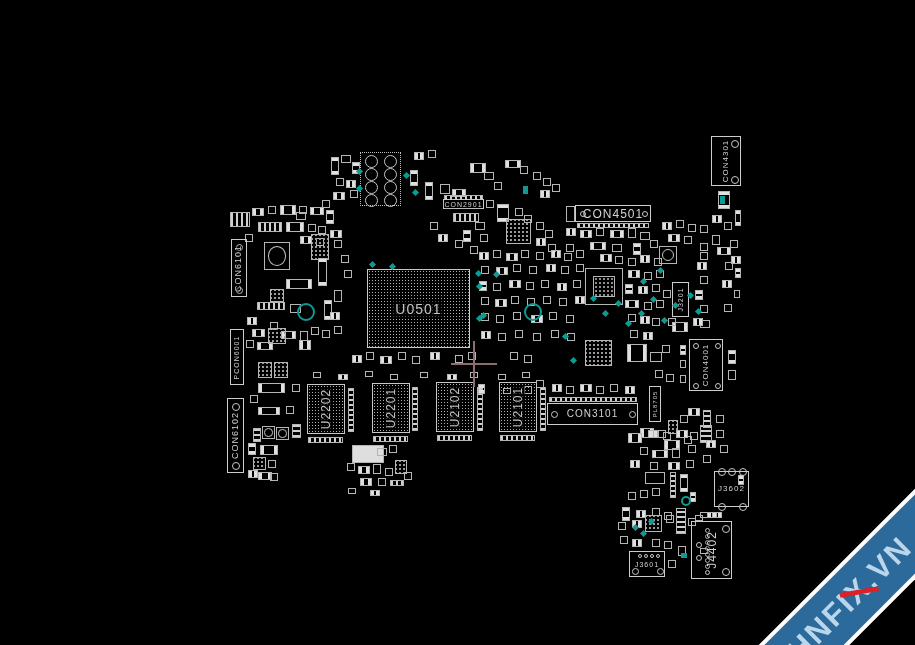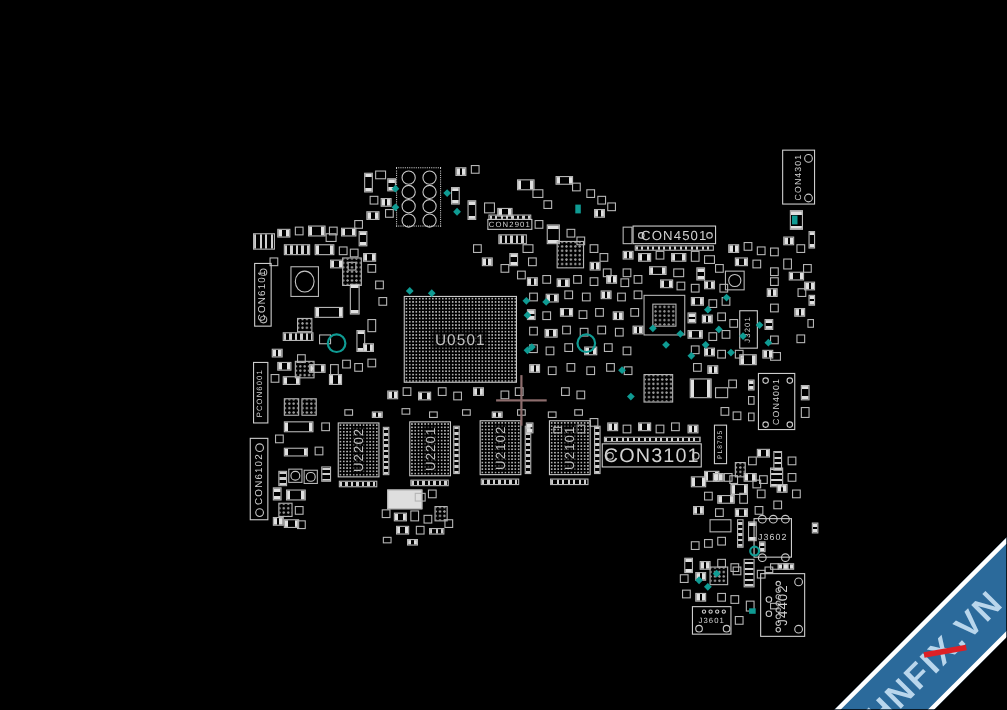--- a/index.html
+++ b/index.html
@@ -425,7 +425,7 @@
       <div class="comp " style="left: 547px; top: 403px; width: 91px; height: 22px;">
         <div class="circ" style="left: 3px; top: 7px; width: 7px; height: 7px;"></div>
         <div class="circ" style="left: 81px; top: 7px; width: 7px; height: 7px;"></div>
-        <span class="lbl" style="font-size: 18px; text-align: right;">CON3101</span>
+        <span class="lbl" style="font-size: 10px; text-align: right;">CON3101</span>
       </div>
       <div class="comp " style="left: 649px; top: 386px; width: 12px; height: 36px;">
         <span class="lbl v" style="font-size: 6px;">PL8705</span>

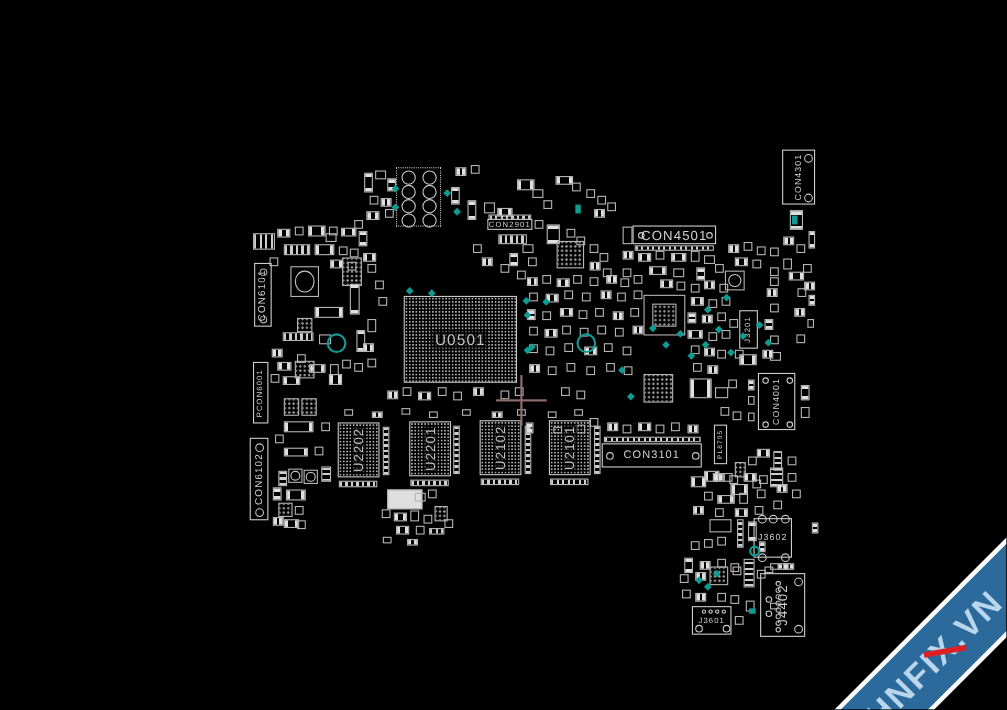--- a/index.html
+++ b/index.html
@@ -430,7 +430,7 @@
       <div class="comp " style="left: 649px; top: 386px; width: 12px; height: 36px;">
         <span class="lbl v" style="font-size: 6px;">PL8705</span>
       </div>
-      <div class="comp " style="left: 685px; top: 471px; width: 35px; height: 36px;">
+      <div class="comp " style="left: 714px; top: 471px; width: 35px; height: 36px;">
         <div class="circ" style="left: 3px; top: -4px; width: 8px; height: 8px;"></div>
         <div class="circ" style="left: 13px; top: -4px; width: 8px; height: 8px;"></div>
         <div class="circ" style="left: 24px; top: -4px; width: 8px; height: 8px;"></div>

